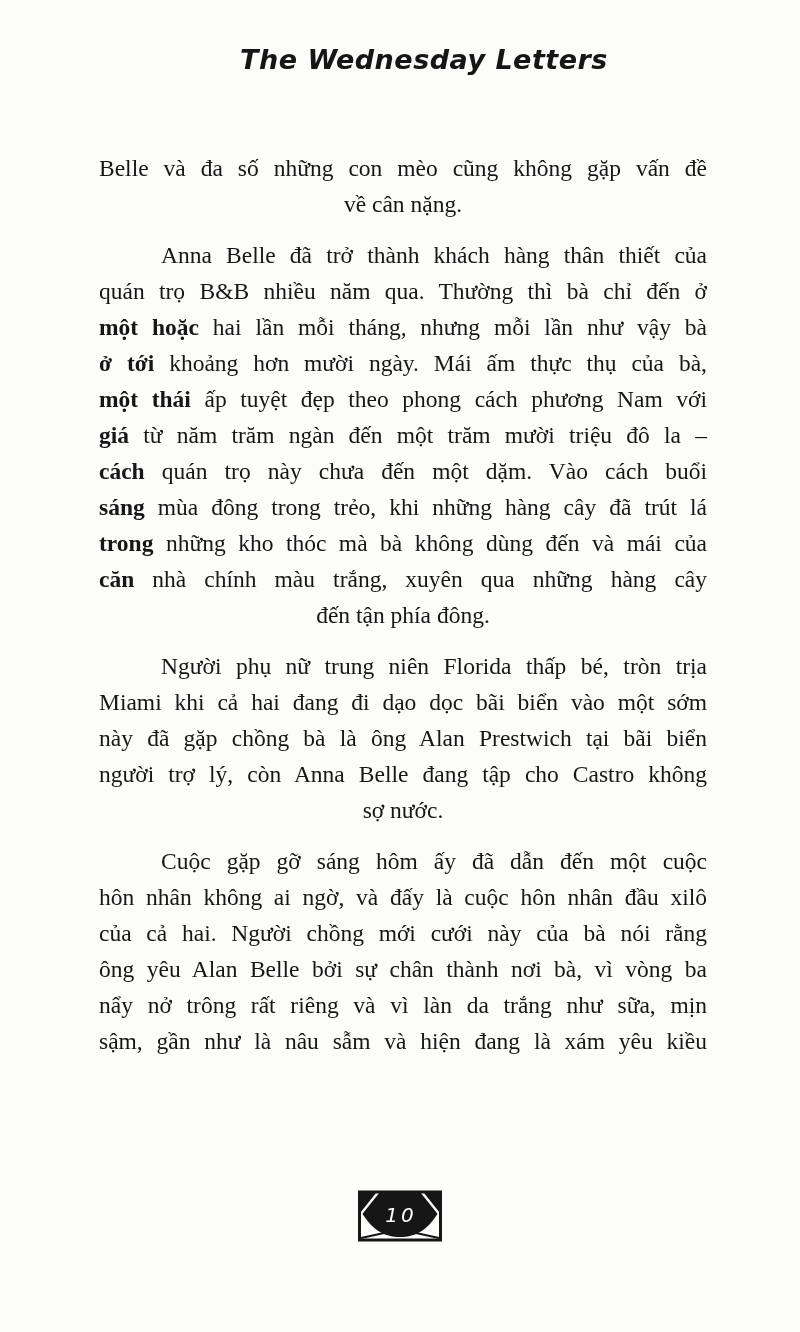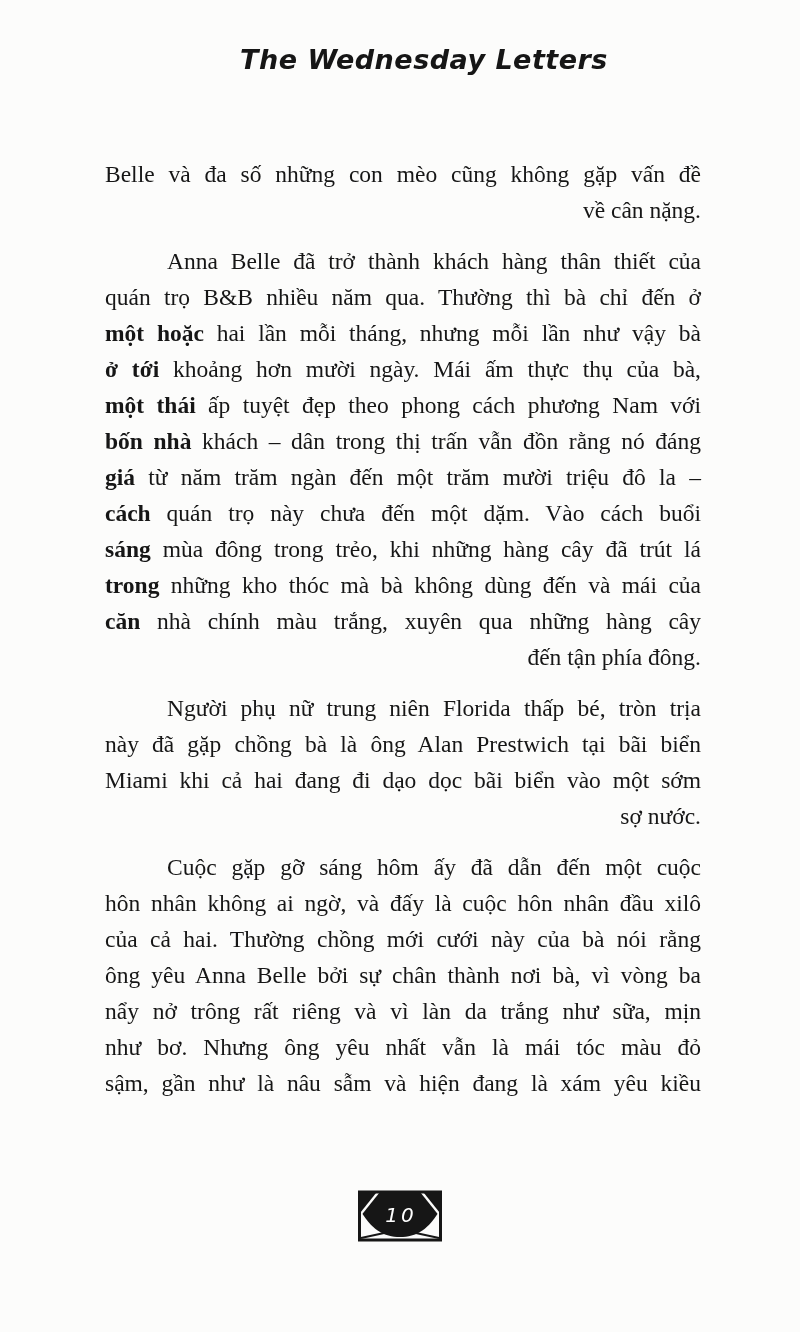--- a/index.html
+++ b/index.html
@@ -41,7 +41,7 @@
     line-height: 36px;
     color: #161616;
   }
-  .paragraph { margin: 12px; }
+  .paragraph { margin: 6px; }
   .paragraph + .paragraph { margin-top: 15px; }
   .line {
     text-align: justify;

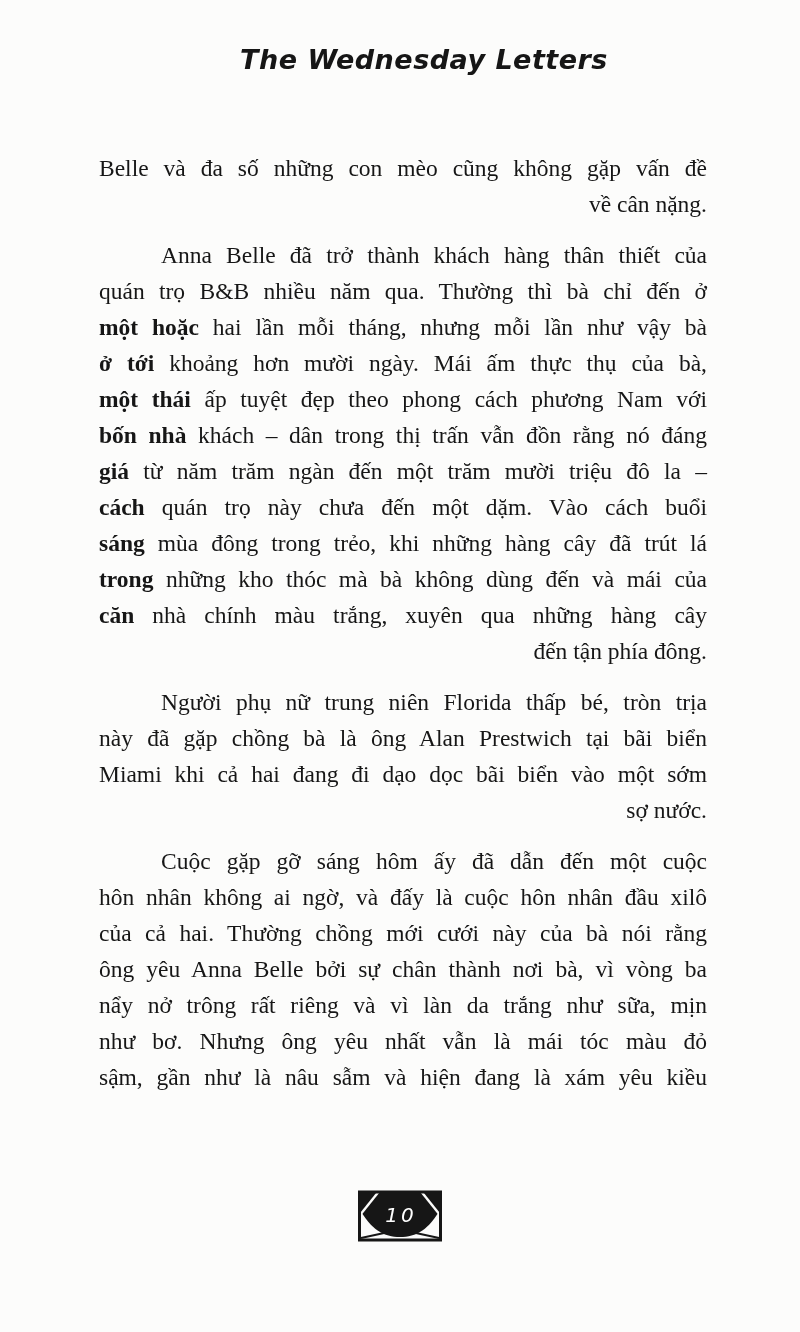--- a/index.html
+++ b/index.html
@@ -49,7 +49,7 @@
   }
   .line.last {
     text-align-last: auto;
-    text-align: right;
+    text-align: center;
   }
   .line.indent { text-indent: 62px; }
   .line b { font-weight: bold; }

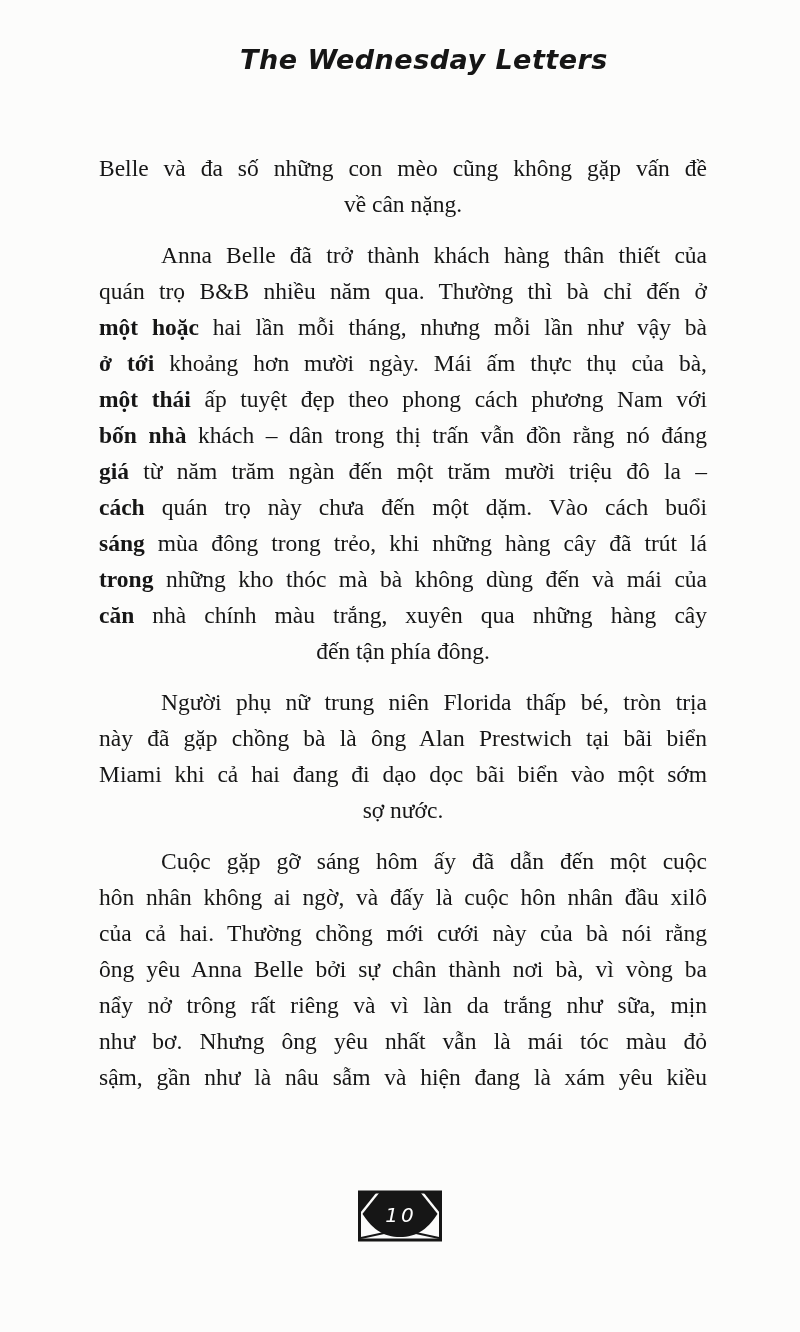--- a/index.html
+++ b/index.html
@@ -83,7 +83,6 @@
         <div class="line"><b>một hoặc</b><span> hai lần mỗi tháng, nhưng mỗi lần như vậy bà</span></div>
         <div class="line"><b>ở tới</b><span> khoảng hơn mười ngày. Mái ấm thực thụ của bà,</span></div>
         <div class="line"><b>một thái</b><span> ấp tuyệt đẹp theo phong cách phương Nam với</span></div>
-        <div class="line"><b>bốn nhà</b><span> khách – dân trong thị trấn vẫn đồn rằng nó đáng</span></div>
         <div class="line"><b>giá</b><span> từ năm trăm ngàn đến một trăm mười triệu đô la –</span></div>
         <div class="line"><b>cách</b><span> quán trọ này chưa đến một dặm. Vào cách buổi</span></div>
         <div class="line"><b>sáng</b><span> mùa đông trong trẻo, khi những hàng cây đã trút lá</span></div>

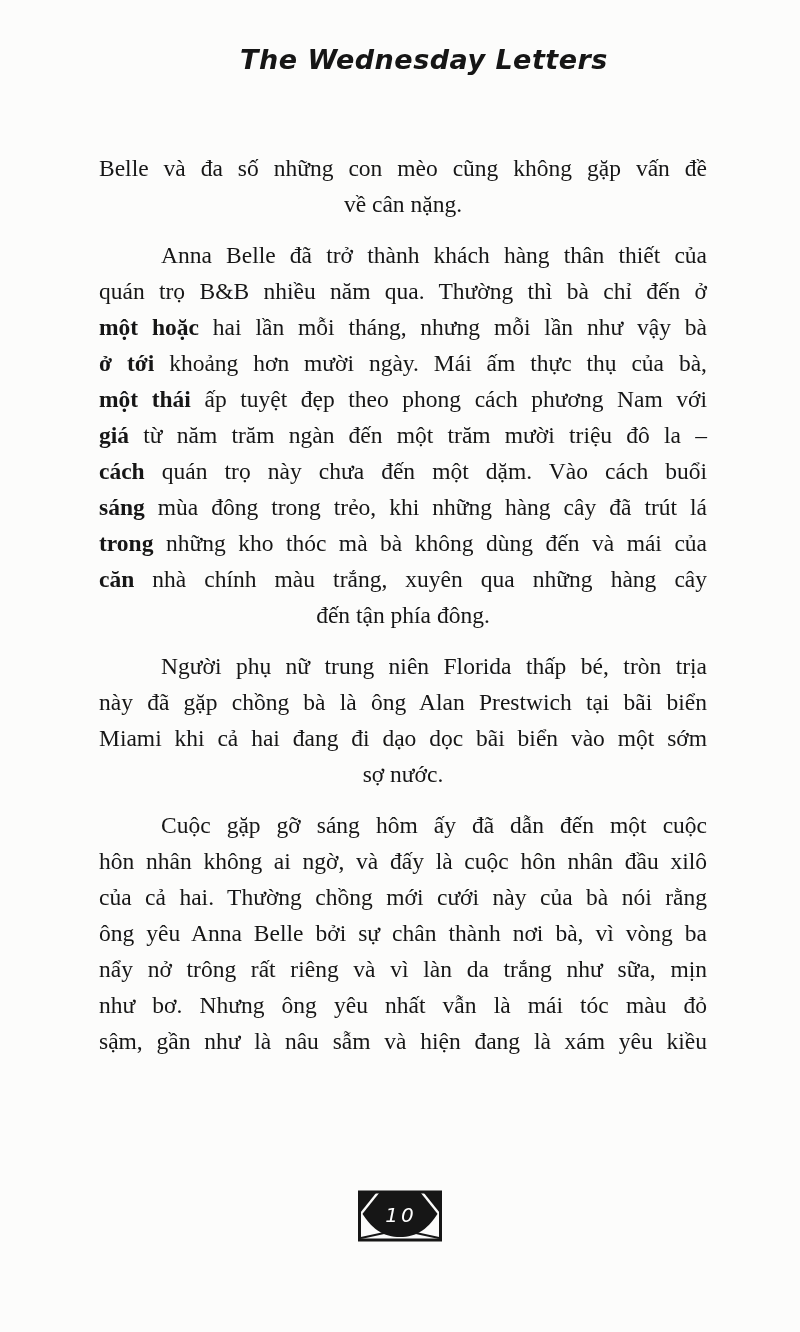--- a/index.html
+++ b/index.html
@@ -92,8 +92,8 @@
       </div>
       <div class="paragraph">
         <div class="line indent"><span>Người phụ nữ trung niên Florida thấp bé, tròn trịa</span></div>
+        <div class="line"><span>Miami khi cả hai đang đi dạo dọc bãi biển vào một sớm</span></div>
         <div class="line"><span>này đã gặp chồng bà là ông Alan Prestwich tại bãi biển</span></div>
-        <div class="line"><span>Miami khi cả hai đang đi dạo dọc bãi biển vào một sớm</span></div>
         <div class="line last"><span>sợ nước.</span></div>
       </div>
       <div class="paragraph">

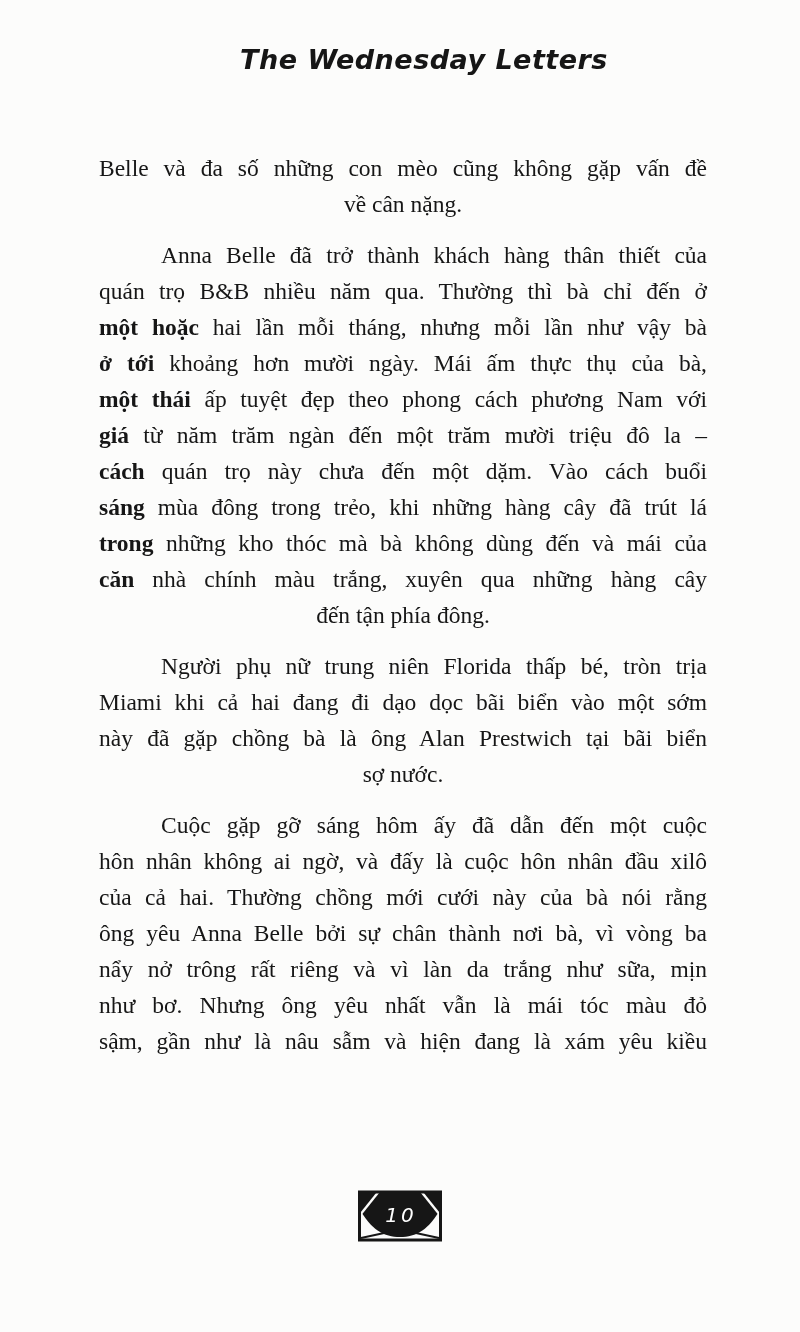--- a/index.html
+++ b/index.html
@@ -94,6 +94,7 @@
         <div class="line indent"><span>Người phụ nữ trung niên Florida thấp bé, tròn trịa</span></div>
         <div class="line"><span>Miami khi cả hai đang đi dạo dọc bãi biển vào một sớm</span></div>
         <div class="line"><span>này đã gặp chồng bà là ông Alan Prestwich tại bãi biển</span></div>
+        <div class="line"><span>người trợ lý, còn Anna Belle đang tập cho Castro không</span></div>
         <div class="line last"><span>sợ nước.</span></div>
       </div>
       <div class="paragraph">

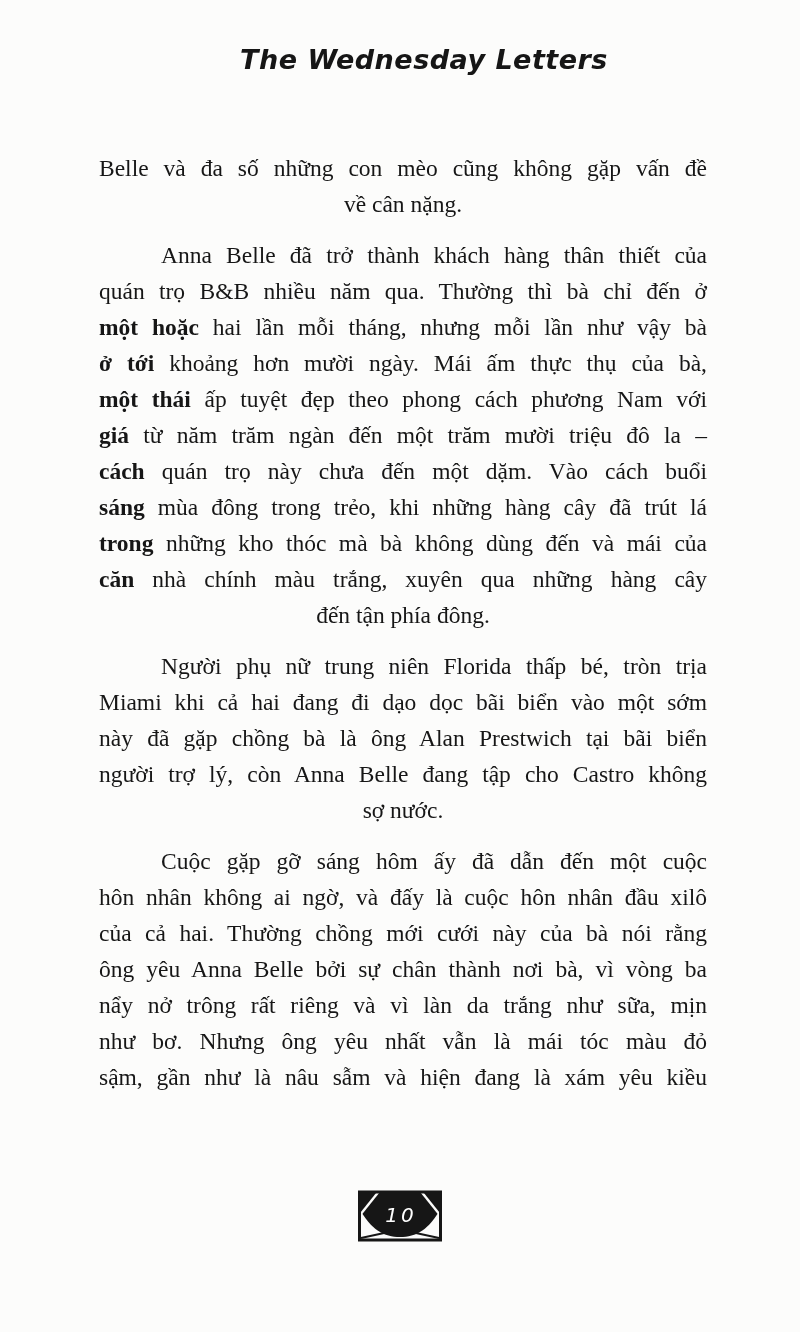--- a/index.html
+++ b/index.html
@@ -100,7 +100,7 @@
       <div class="paragraph">
         <div class="line indent"><span>Cuộc gặp gỡ sáng hôm ấy đã dẫn đến một cuộc</span></div>
         <div class="line"><span>hôn nhân không ai ngờ, và đấy là cuộc hôn nhân đầu xilô</span></div>
-        <div class="line"><span>của cả hai. Thường chồng mới cưới này của bà nói rằng</span></div>
+        <div class="line"><span>của cả hai. Người chồng mới cưới này của bà nói rằng</span></div>
         <div class="line"><span>ông yêu Anna Belle bởi sự chân thành nơi bà, vì vòng ba</span></div>
         <div class="line"><span>nẩy nở trông rất riêng và vì làn da trắng như sữa, mịn</span></div>
         <div class="line"><span>như bơ. Nhưng ông yêu nhất vẫn là mái tóc màu đỏ</span></div>

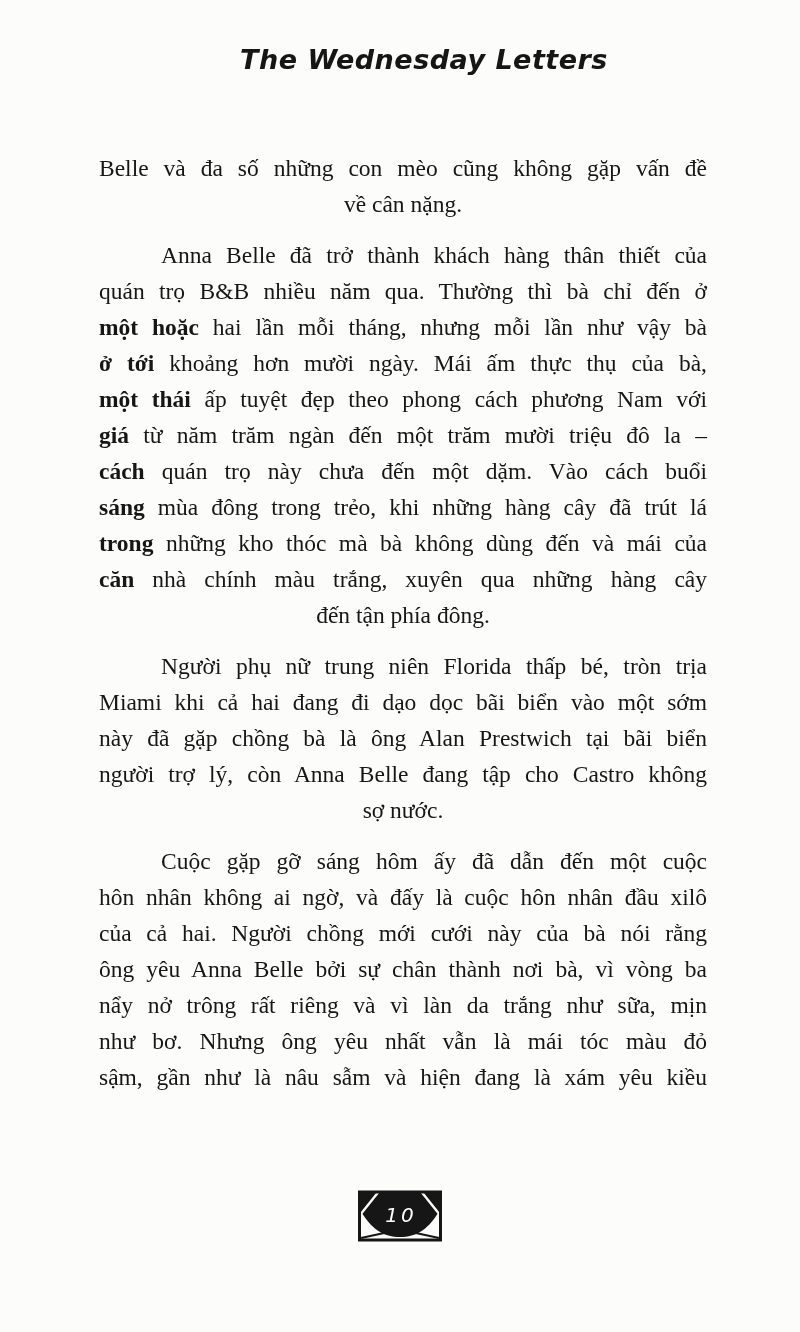--- a/index.html
+++ b/index.html
@@ -101,7 +101,7 @@
         <div class="line indent"><span>Cuộc gặp gỡ sáng hôm ấy đã dẫn đến một cuộc</span></div>
         <div class="line"><span>hôn nhân không ai ngờ, và đấy là cuộc hôn nhân đầu xilô</span></div>
         <div class="line"><span>của cả hai. Người chồng mới cưới này của bà nói rằng</span></div>
-        <div class="line"><span>ông yêu Anna Belle bởi sự chân thành nơi bà, vì vòng ba</span></div>
+        <div class="line"><span>ông yêu Alan Belle bởi sự chân thành nơi bà, vì vòng ba</span></div>
         <div class="line"><span>nẩy nở trông rất riêng và vì làn da trắng như sữa, mịn</span></div>
         <div class="line"><span>như bơ. Nhưng ông yêu nhất vẫn là mái tóc màu đỏ</span></div>
         <div class="line"><span>sậm, gần như là nâu sẫm và hiện đang là xám yêu kiều</span></div>

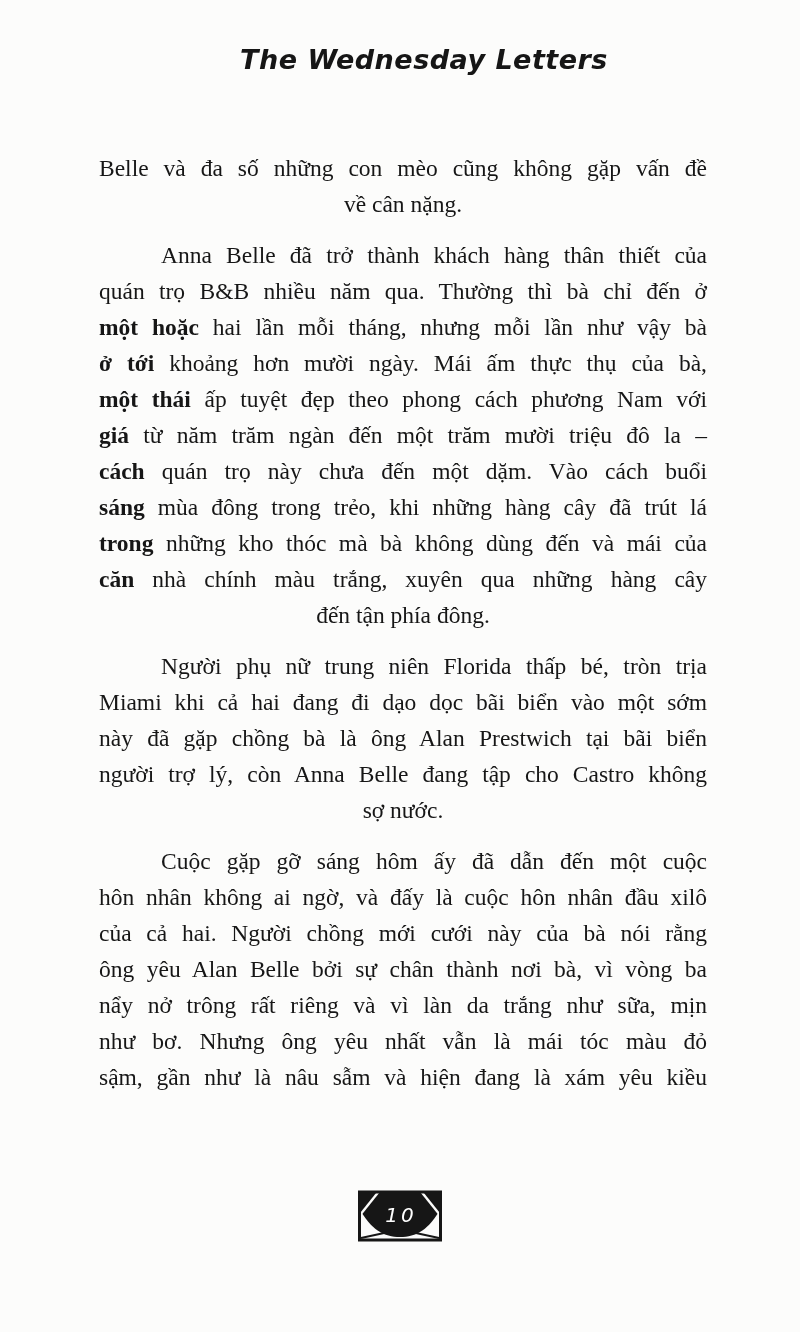--- a/index.html
+++ b/index.html
@@ -103,7 +103,6 @@
         <div class="line"><span>của cả hai. Người chồng mới cưới này của bà nói rằng</span></div>
         <div class="line"><span>ông yêu Alan Belle bởi sự chân thành nơi bà, vì vòng ba</span></div>
         <div class="line"><span>nẩy nở trông rất riêng và vì làn da trắng như sữa, mịn</span></div>
-        <div class="line"><span>như bơ. Nhưng ông yêu nhất vẫn là mái tóc màu đỏ</span></div>
         <div class="line"><span>sậm, gần như là nâu sẫm và hiện đang là xám yêu kiều</span></div>
       </div>
     </main>

